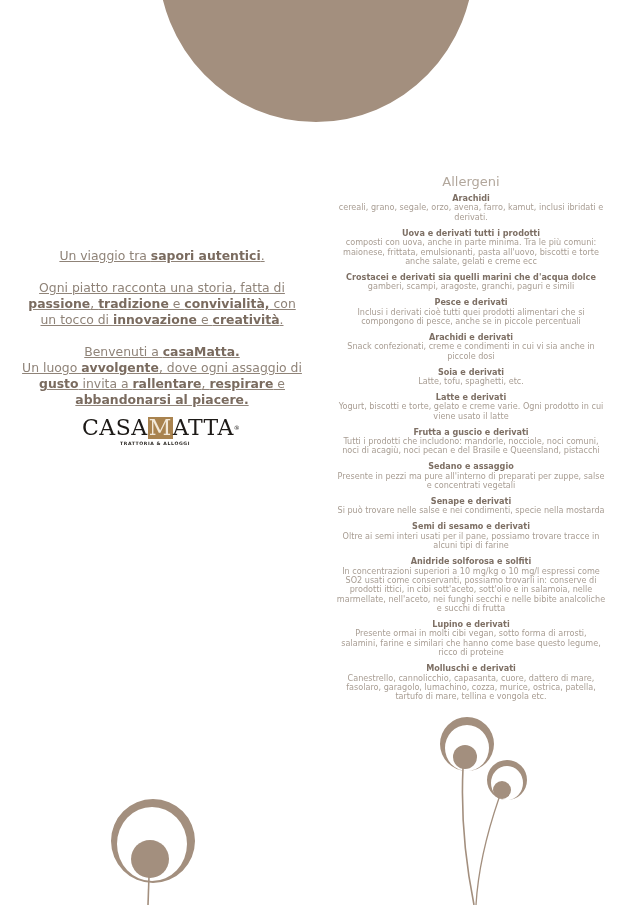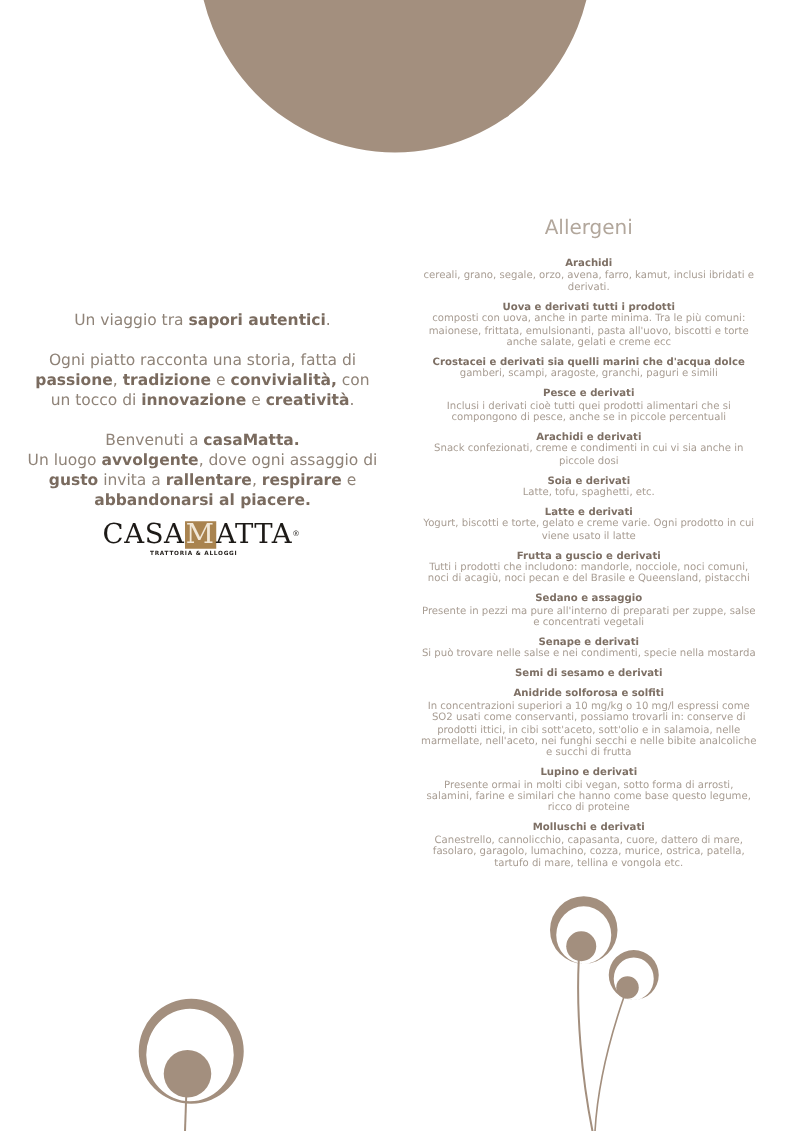--- a/index.html
+++ b/index.html
@@ -21,7 +21,7 @@
 
   .allergens { position: absolute; left: 336px; top: 175px; width: 270px; text-align: center;
                color: #a89d93; font-size: 8.1px; line-height: 9.4px; }
-  .allergens h2 { margin: 0 0 18px 0; font-size: 16px; font-weight: normal; color: #b2a79c; line-height: 13px; }
+  .allergens h2 { margin: 0 0 6px 0; font-size: 13px; font-weight: normal; color: #b2a79c; line-height: 13px; }
   .item { margin-bottom: 6.5px; }
   .item .t { display: block; color: #7d6f64; font-weight: bold; }
   .item .t.inline { display: inline; }

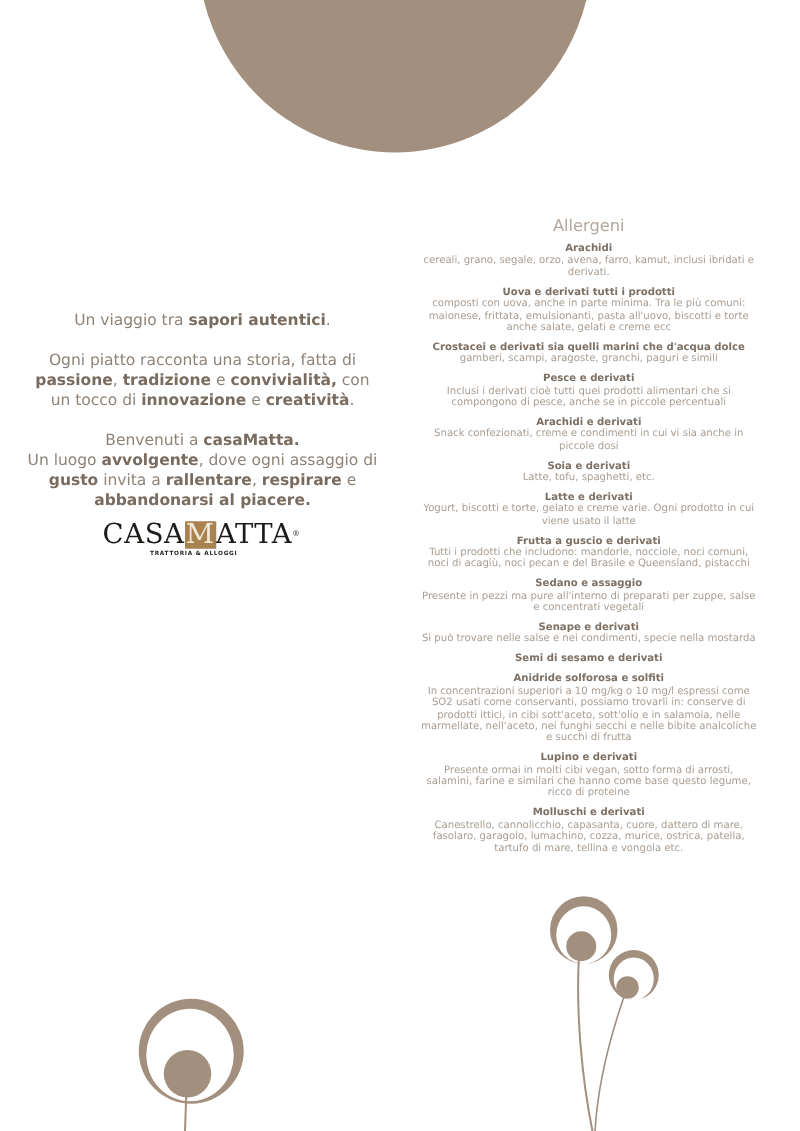--- a/index.html
+++ b/index.html
@@ -9,7 +9,7 @@
 
   .intro { position: absolute; left: 22px; top: 248px; width: 280px; text-align: center;
            color: #8f8378; font-size: 12.4px; line-height: 16px; }
-  .intro p { margin: 0 0 16px 0; }
+  .intro p { margin: 0 0 16px 0; text-decoration: underline; }
   .intro b { color: #7a6b5f; font-weight: bold; }
 
   .logo { position: absolute; left: 82px; top: 416px; width: 146px; text-align: center; }

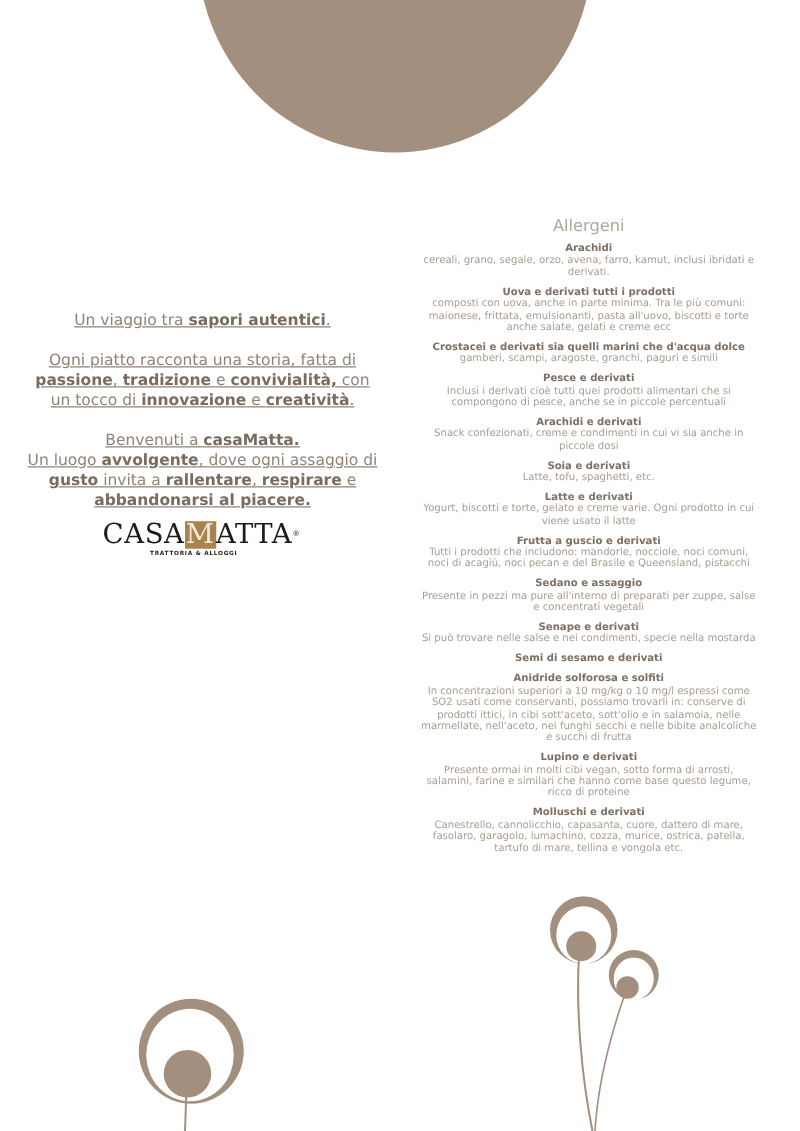--- a/index.html
+++ b/index.html
@@ -77,7 +77,7 @@
   <div class="item"><span class="t">Frutta a guscio e derivati</span><span>Tutti i prodotti che includono: mandorle, nocciole, noci comuni, noci di acagiù, noci pecan e del Brasile e Queensland, pistacchi</span></div>
   <div class="item"><span class="t">Sedano e assaggio</span><span>Presente in pezzi ma pure all'interno di preparati per zuppe, salse e concentrati vegetali</span></div>
   <div class="item"><span class="t">Senape e derivati</span><span>Si può trovare nelle salse e nei condimenti, specie nella mostarda</span></div>
-  <div class="item"><span class="t">Semi di sesamo e derivati</span></div>
+  <div class="item"><span class="t">Semi di sesamo e derivati</span><span>Oltre ai semi interi usati per il pane, possiamo trovare tracce in alcuni tipi di farine</span></div>
   <div class="item"><span class="t">Anidride solforosa e solfiti</span><span>In concentrazioni superiori a 10 mg/kg o 10 mg/l espressi come SO2 usati come conservanti, possiamo trovarli in: conserve di prodotti ittici, in cibi sott'aceto, sott'olio e in salamoia, nelle marmellate, nell'aceto, nei funghi secchi e nelle bibite analcoliche e succhi di frutta</span></div>
   <div class="item"><span class="t">Lupino e derivati</span><span>Presente ormai in molti cibi vegan, sotto forma di arrosti, salamini, farine e similari che hanno come base questo legume, ricco di proteine</span></div>
   <div class="item"><span class="t">Molluschi e derivati</span><span>Canestrello, cannolicchio, capasanta, cuore, dattero di mare, fasolaro, garagolo, lumachino, cozza, murice, ostrica, patella, tartufo di mare, tellina e vongola etc.</span></div>

